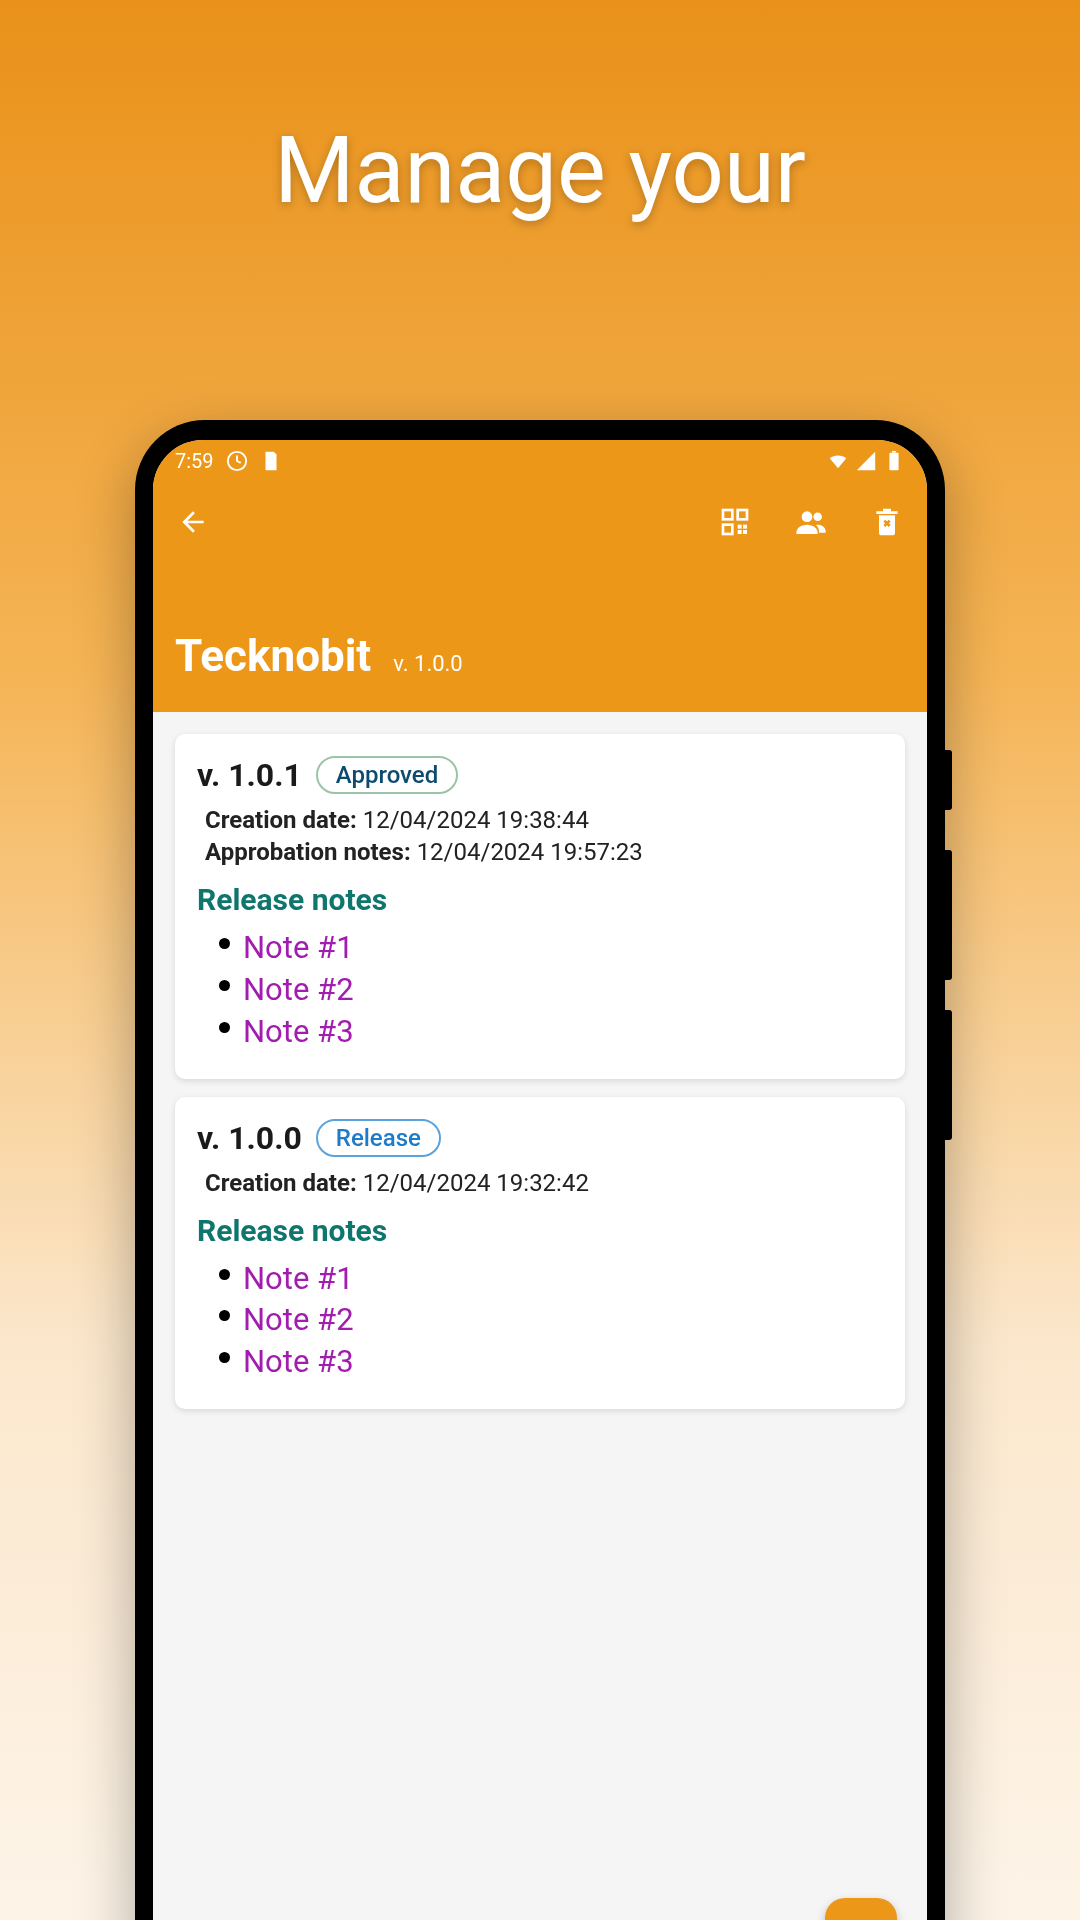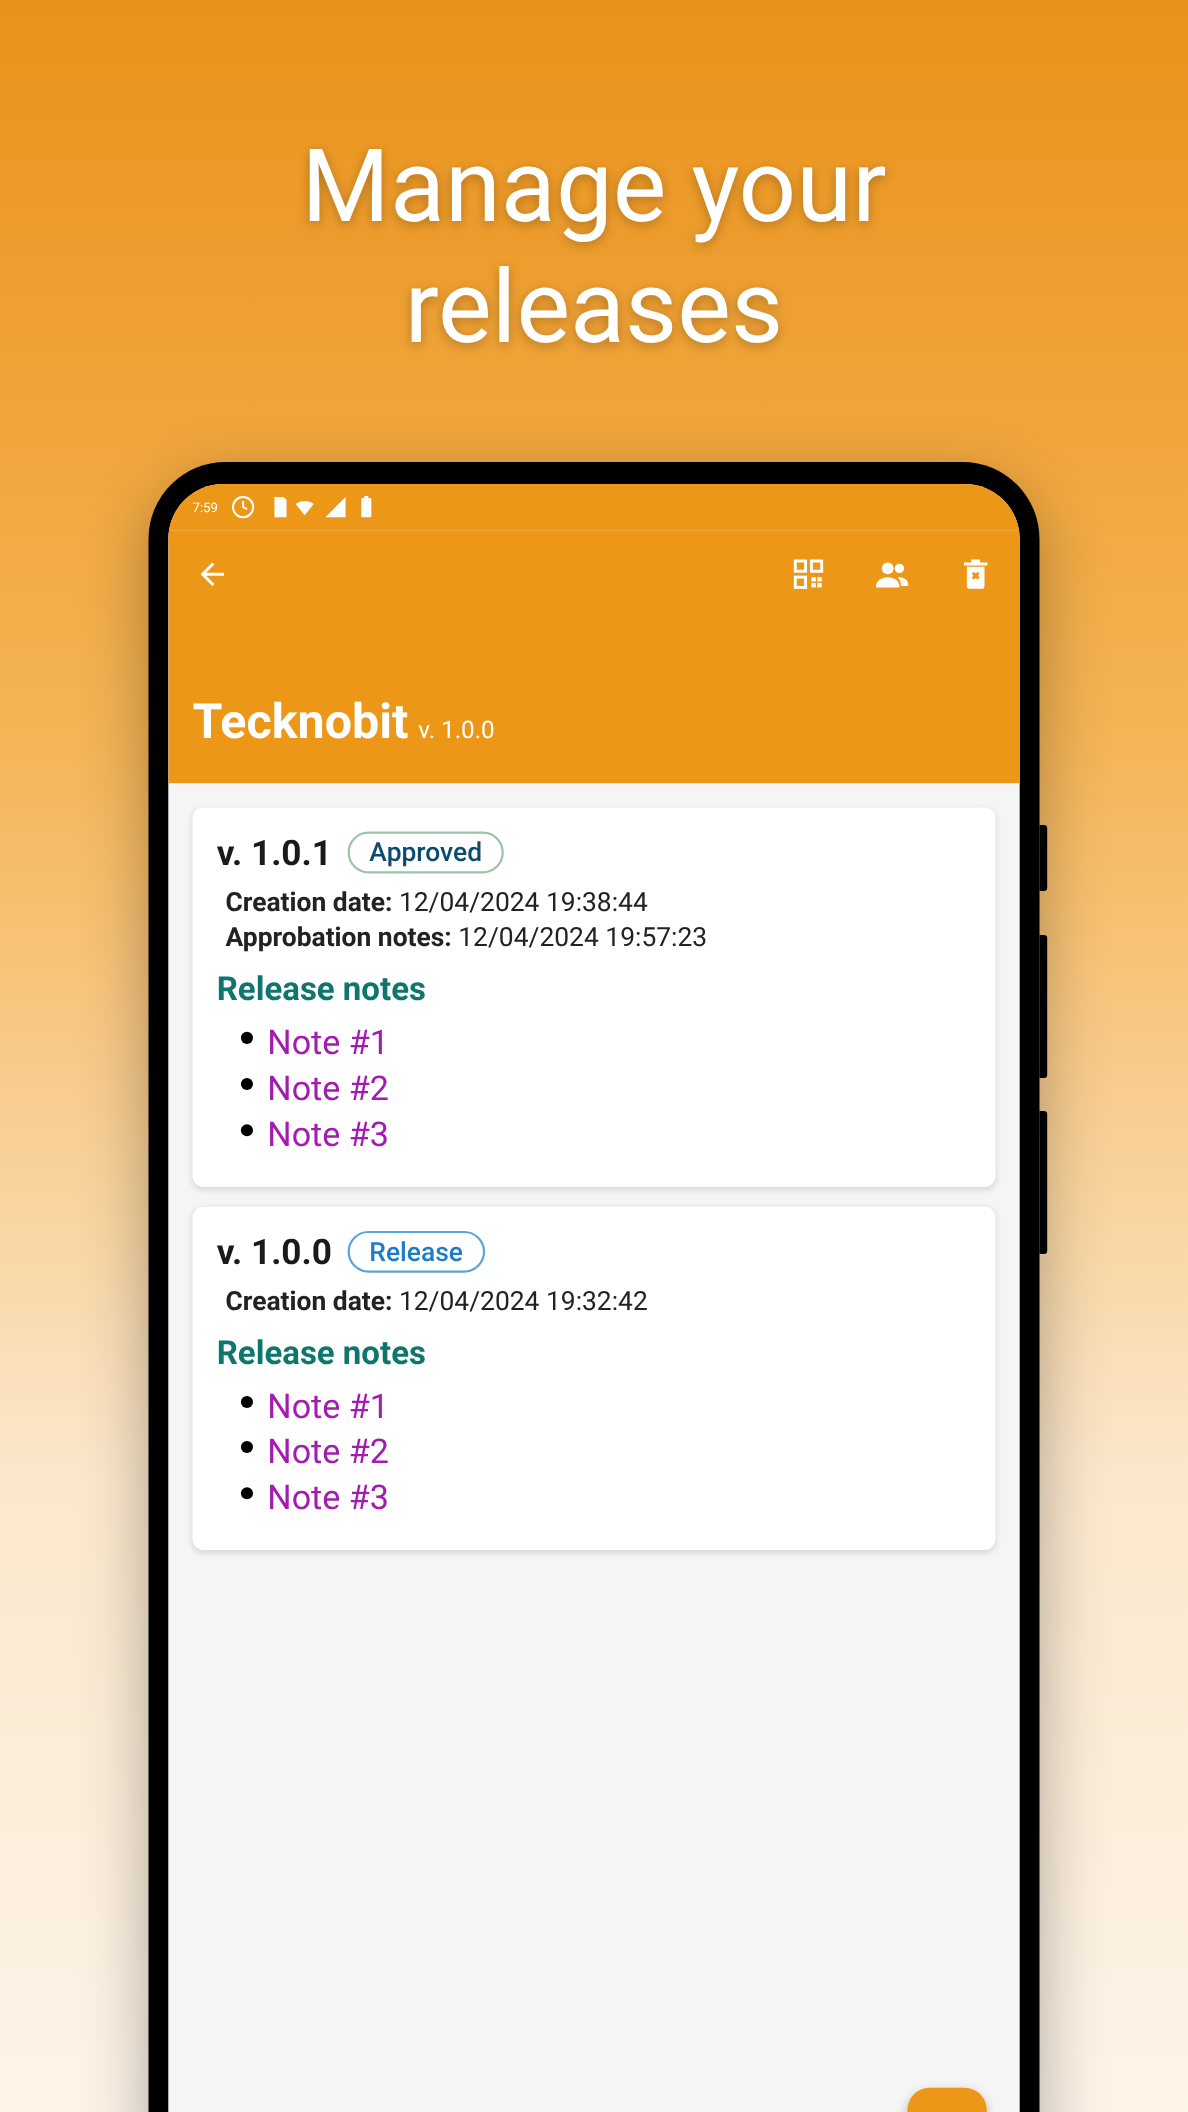--- a/index.html
+++ b/index.html
@@ -46,7 +46,6 @@
 
 <div class="promo-title">
   <span>Manage your</span><br>
-  <span>releases</span>
 </div>
 
 <div class="phone">

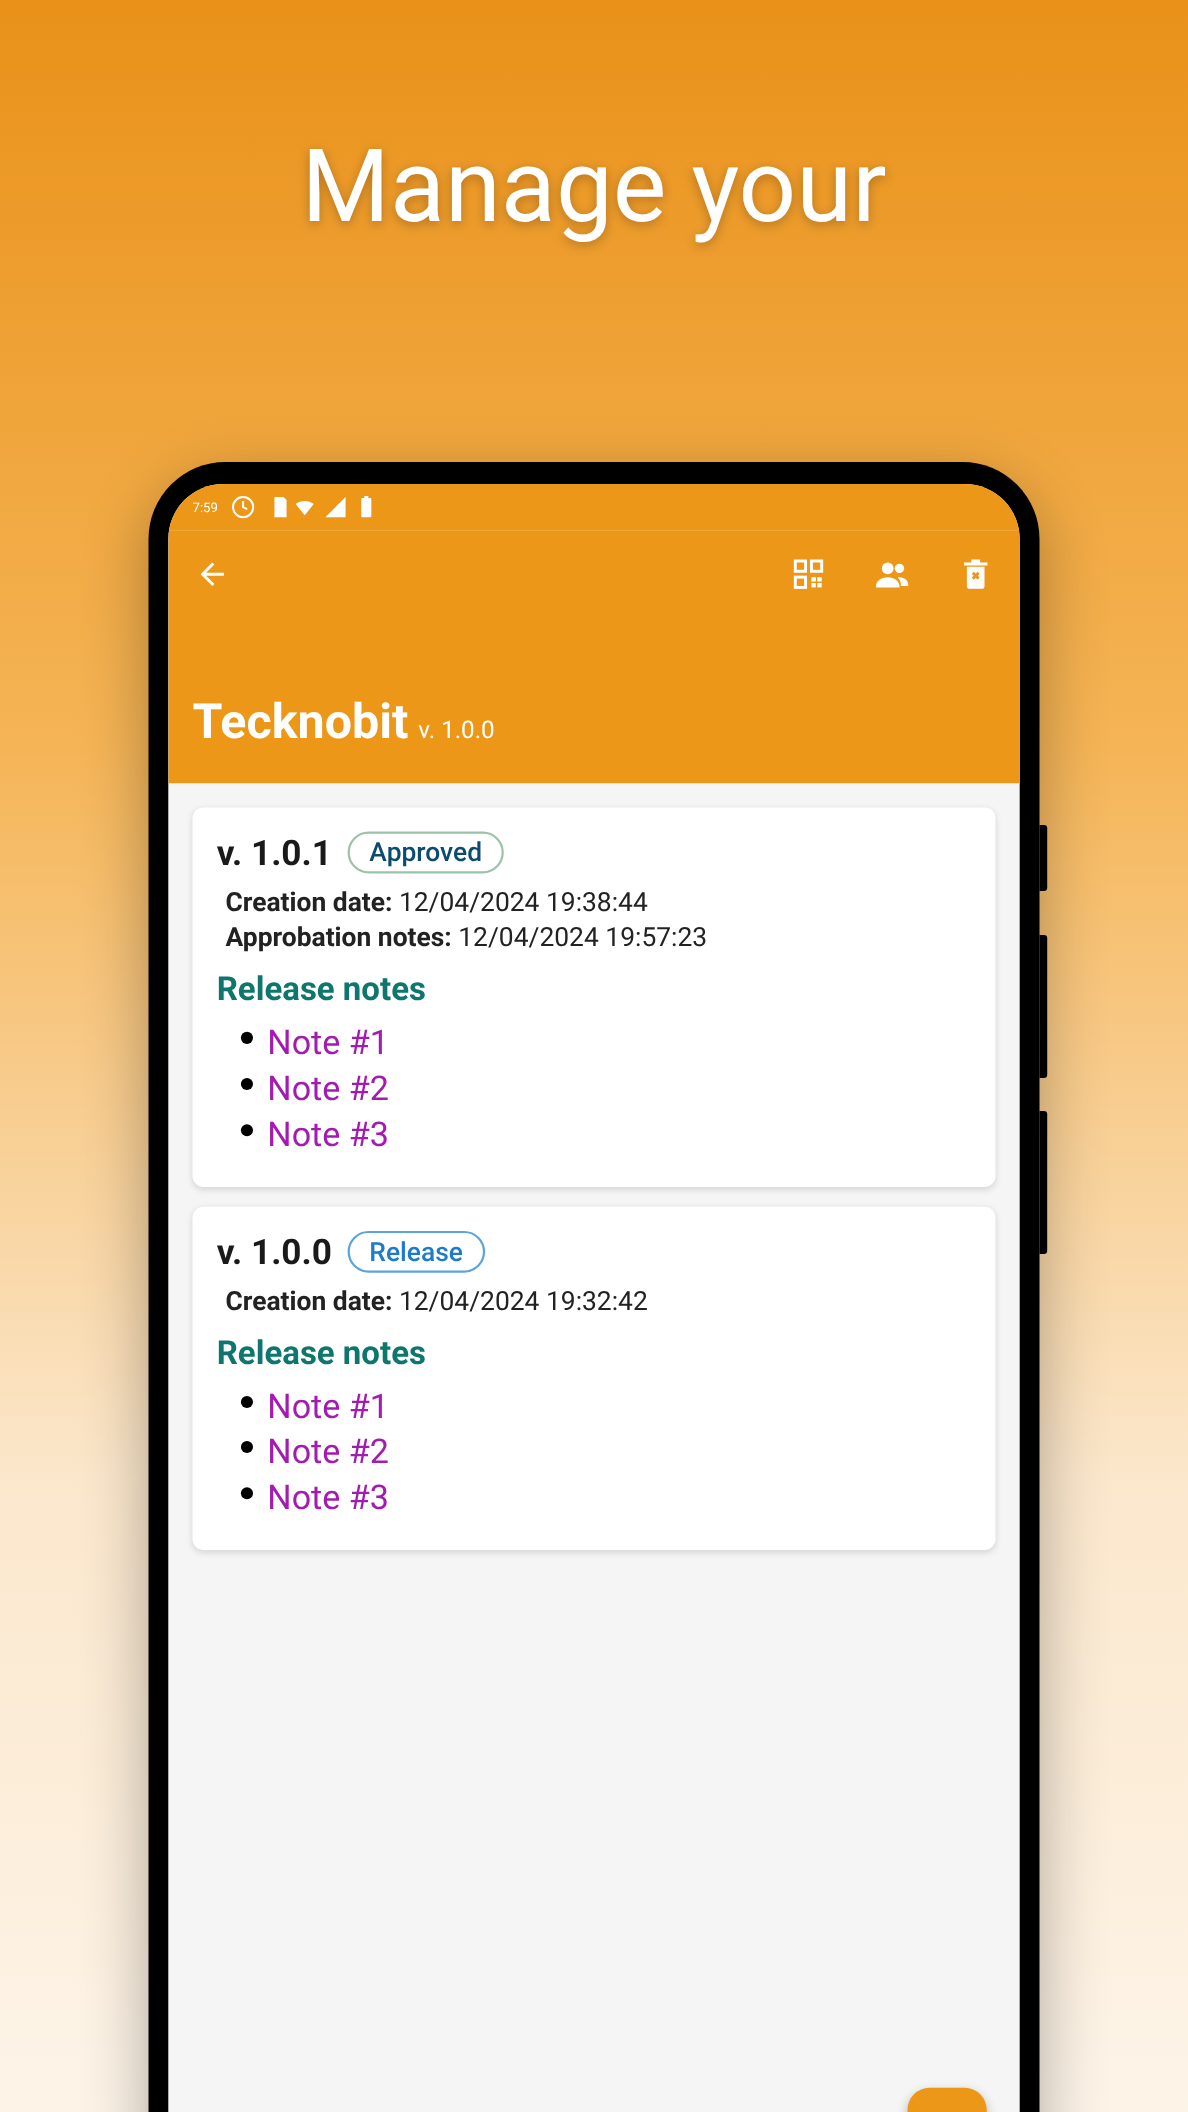--- a/index.html
+++ b/index.html
@@ -14,7 +14,7 @@
 .side-btn.b2{top:430px;height:130px}
 .side-btn.b3{top:590px;height:130px}
 .screen{width:100%;height:100%;background:#F5F5F5;border-radius:50px;overflow:hidden;position:relative}
-.status-bar{height:42px;background:#ED9718;display:flex;align-items:center;padding:0 22px;color:#fff;font-size:12px;font-weight:400}
+.status-bar{height:42px;background:#ED9718;display:flex;align-items:center;justify-content:space-between;padding:0 22px;color:#fff;font-size:20px;font-weight:400}
 .status-left{display:flex;align-items:center;gap:12px}
 .status-right{display:flex;align-items:center;gap:6px}
 .icon-svg{width:22px;height:22px;fill:#fff}

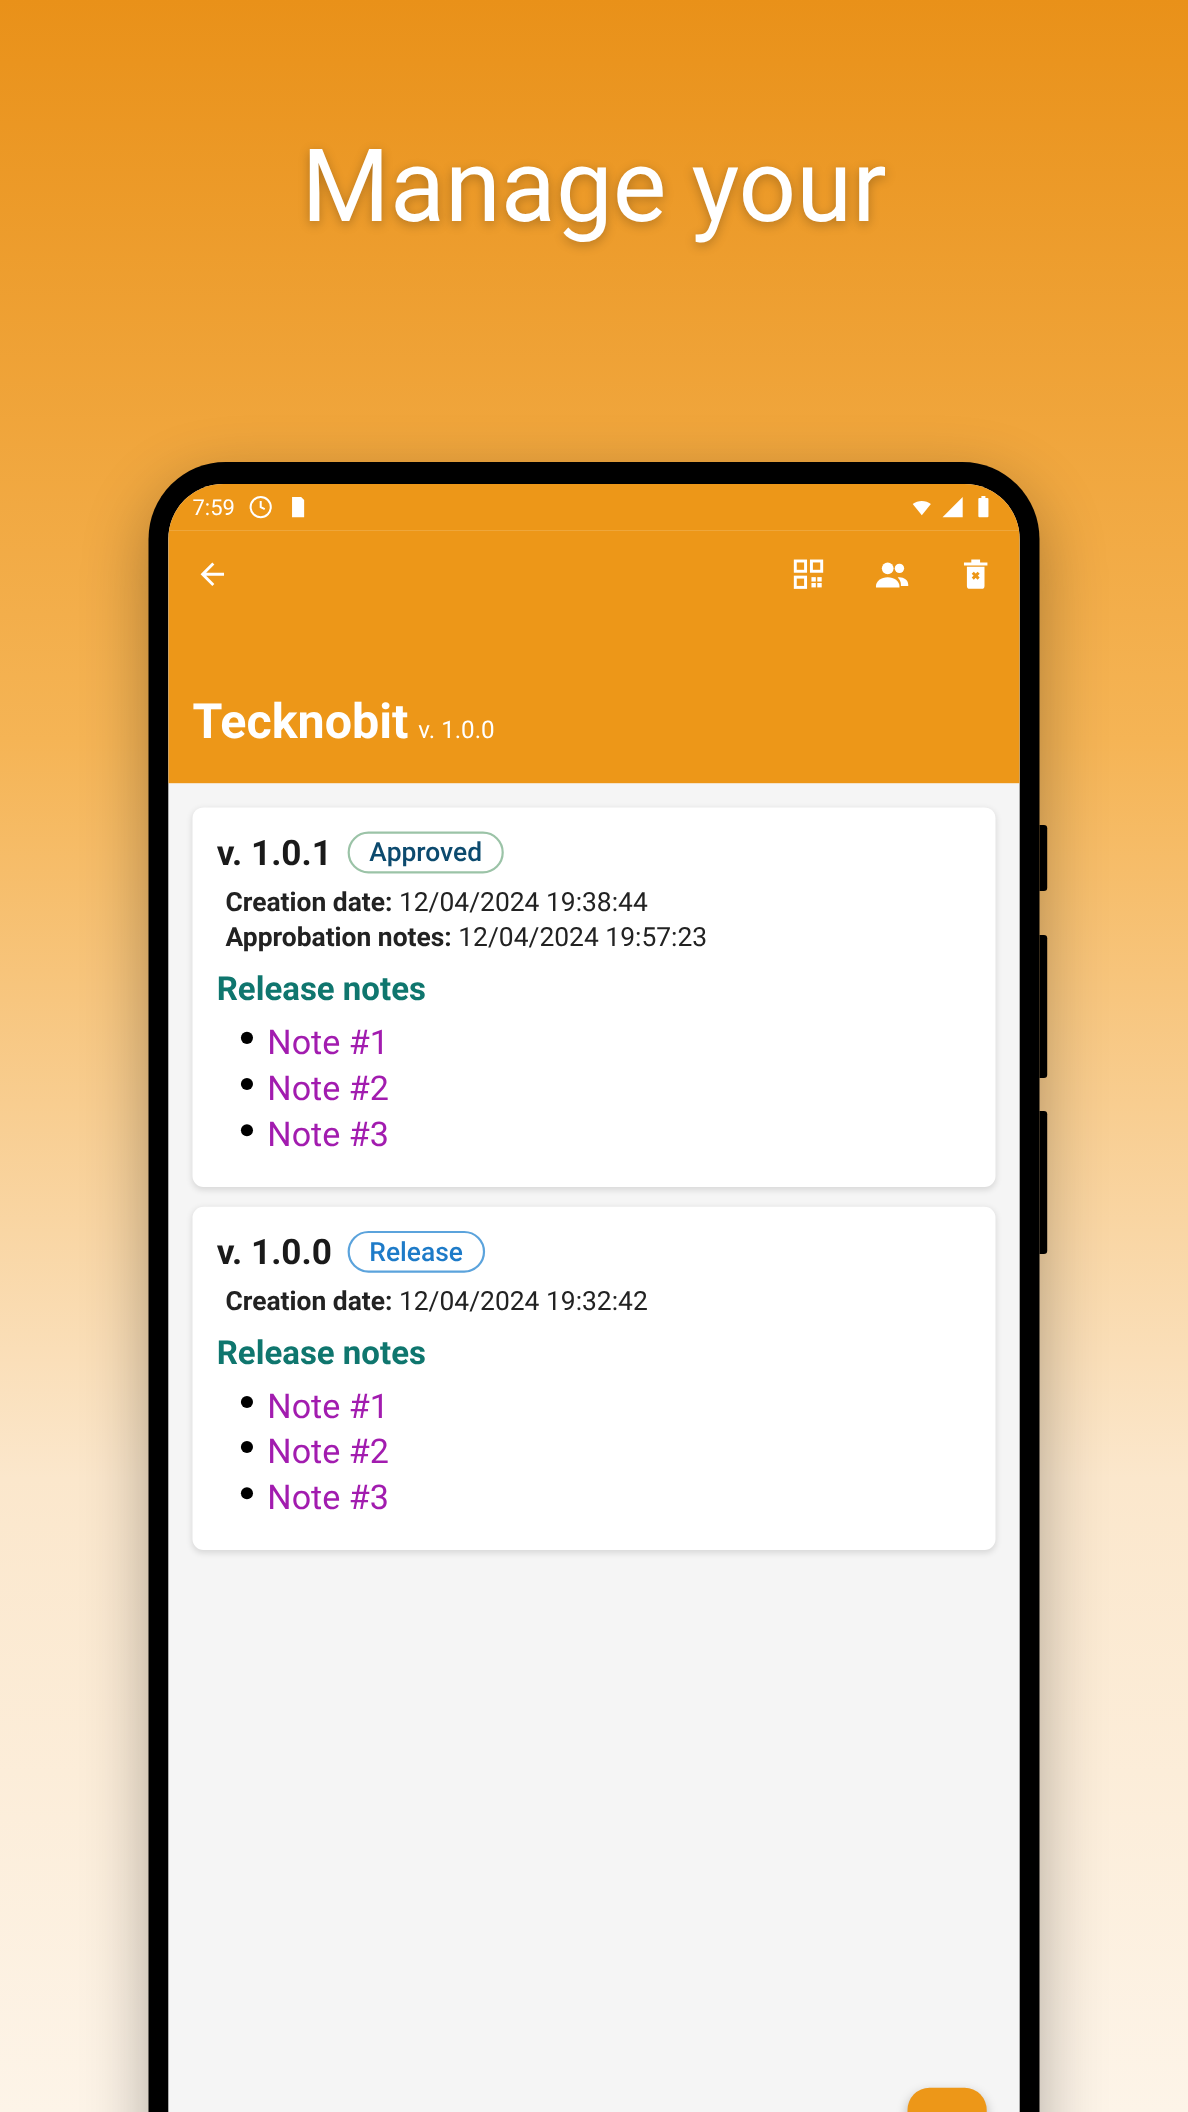--- a/index.html
+++ b/index.html
@@ -23,7 +23,7 @@
 .app-bar-right{display:flex;align-items:center;gap:40px}
 .icon-btn{width:36px;height:36px;display:flex;align-items:center;justify-content:center;cursor:pointer}
 .icon-btn svg{width:32px;height:32px;fill:#fff}
-.app-title{color:#fff;font-size:44px;font-weight:700;display:flex;align-items:baseline;gap:9px}
+.app-title{color:#fff;font-size:44px;font-weight:700;display:flex;align-items:baseline;gap:22px}
 .app-version{font-size:22px;font-weight:400}
 .content{padding:22px 22px 0}
 .card{background:#fff;border-radius:10px;padding:22px 22px 26px;margin-bottom:18px;box-shadow:0 2px 6px rgba(0,0,0,.12)}

